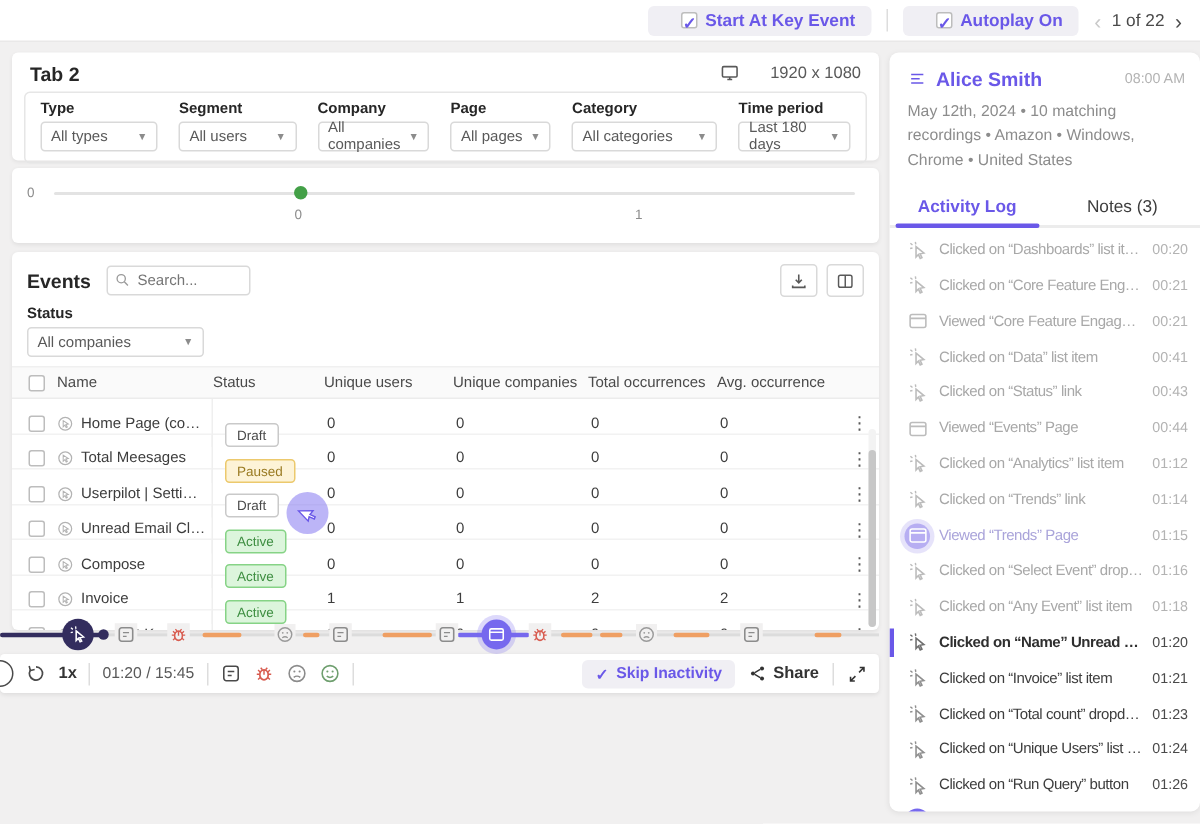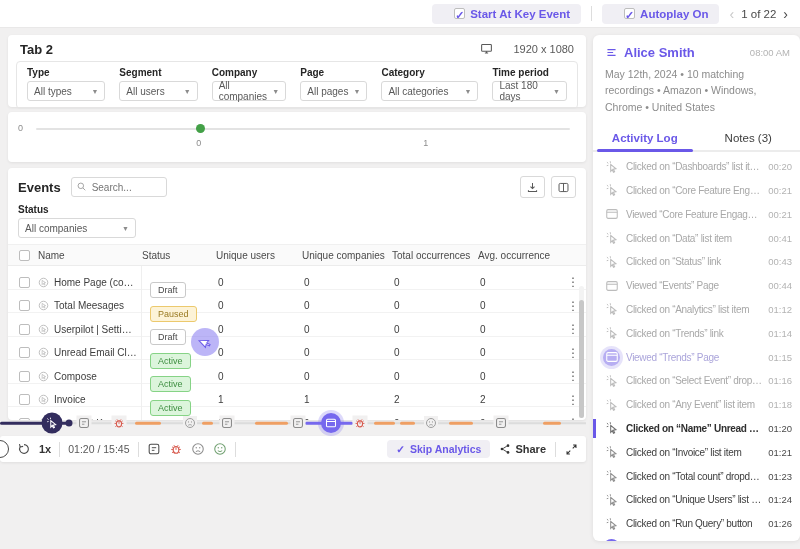--- a/index.html
+++ b/index.html
@@ -559,7 +559,7 @@
     <div id="pb-right">
       <span id="skip-pill">
         <span>✓</span>
-        <span>Skip Analytics</span>
+        <span>Skip Inactivity</span>
       </span>
       <span id="share-btn">
         <svg viewBox="0 0 16 16">

